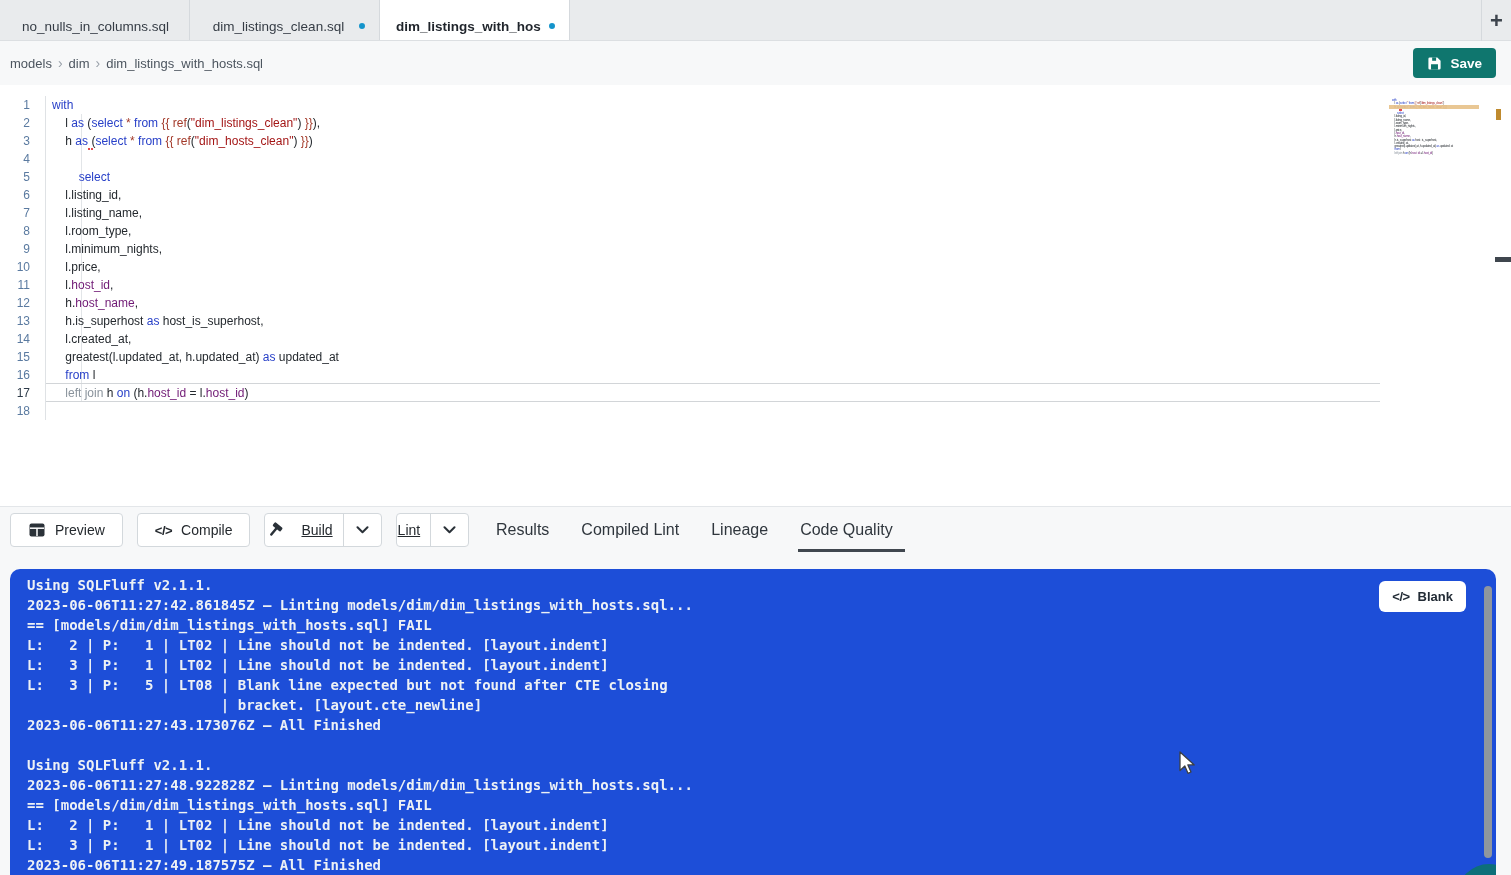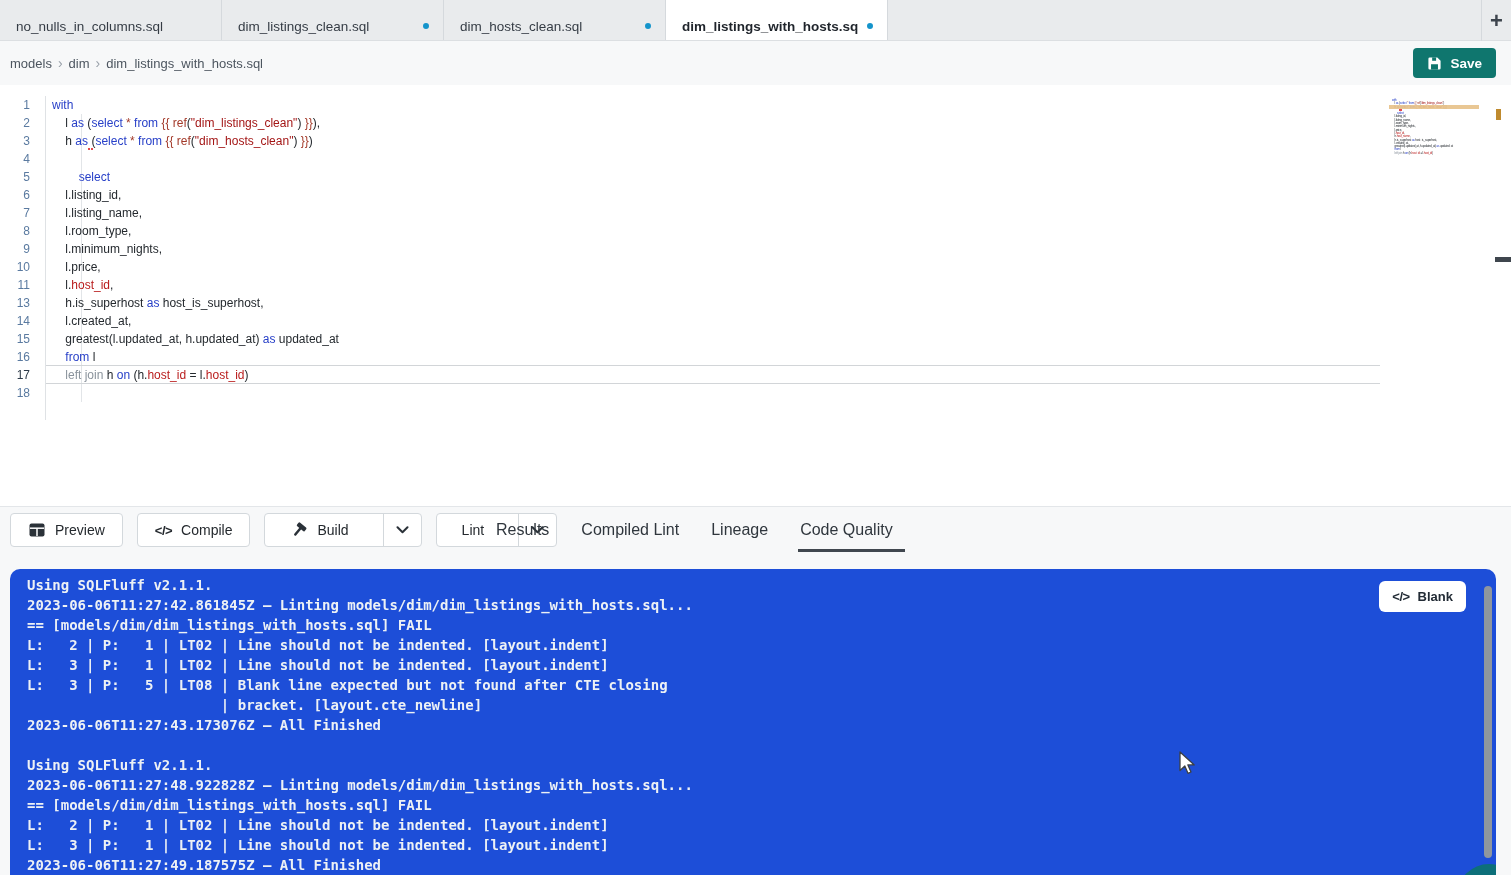--- a/index.html
+++ b/index.html
@@ -10,7 +10,7 @@
   
   .tabbar { position:absolute; top:0; left:0; right:0; height:41px; background:#e9ebed; border-bottom:1px solid #dcdfe2; }
   .tab-strip { display:flex; height:100%; }
-  .tab { width:222px; flex:none; display:flex; align-items:center; padding:12px 14px 0 16px; border-right:1px solid #d5d9dd; color:#353c45; font-size:13.5px; font-weight:500; cursor:pointer; }
+  .tab { width:190px; flex:none; display:flex; align-items:center; padding:12px 14px 0 16px; border-right:1px solid #d5d9dd; color:#353c45; font-size:13.5px; font-weight:500; cursor:pointer;text-align:center; }
   .tab .tab-label { flex:1; white-space:nowrap; overflow:hidden; }
   .tab.active { background:#fff; color:#1f242b; font-weight:700; }
   .mod-dot { width:6px; height:6px; border:3.5px solid #1494cb; border-radius:50%; background:#fff; margin-left:8px; flex:none; }

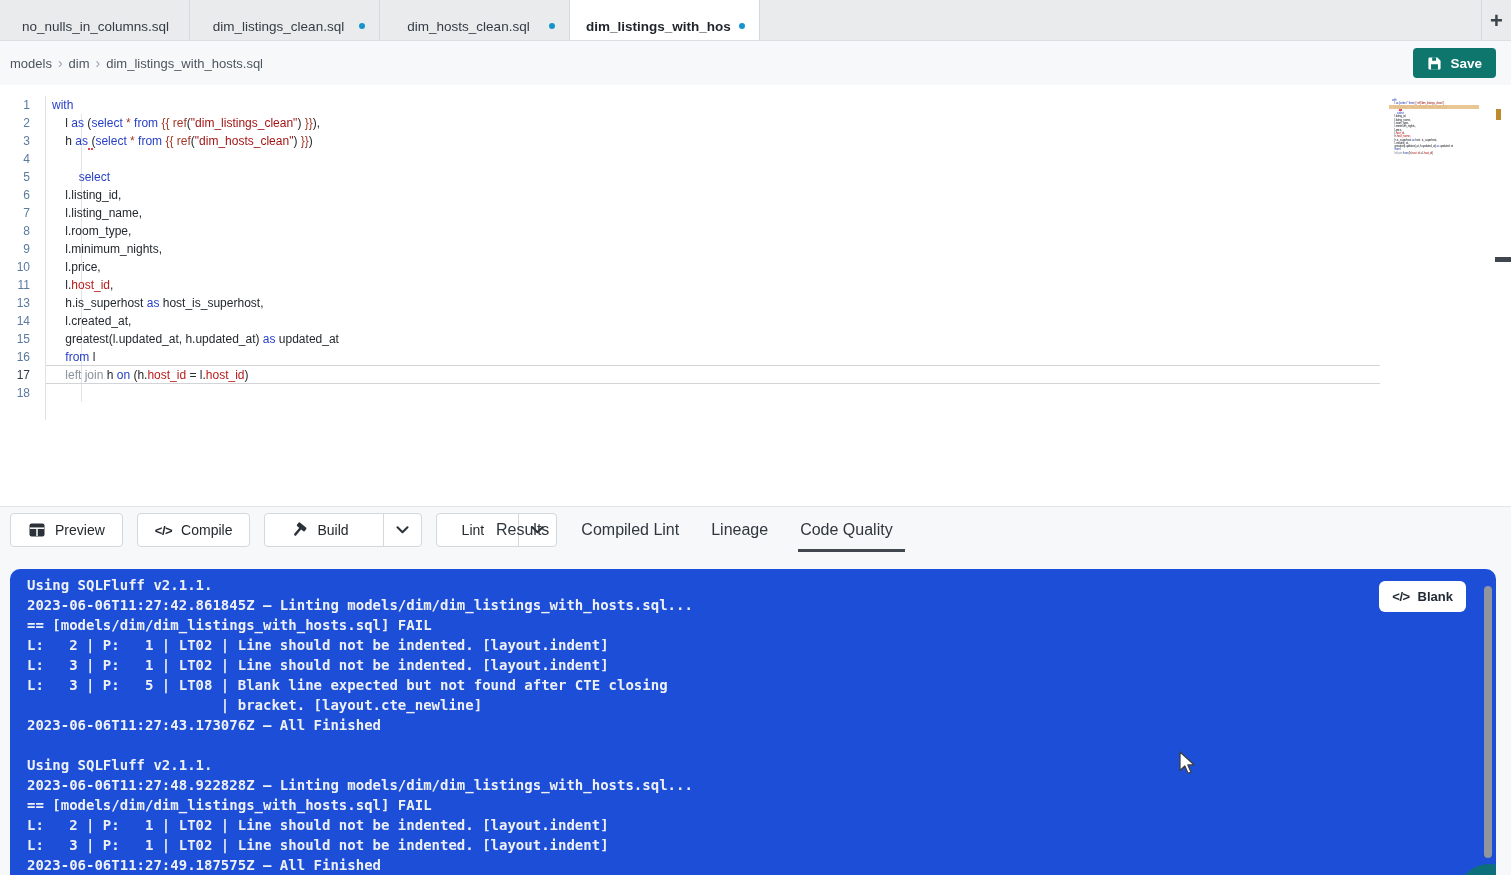--- a/index.html
+++ b/index.html
@@ -82,10 +82,6 @@
         </div>
         <div class="tab">
           <span class="tab-label">dim_listings_clean.sql</span>
-          <span class="mod-dot"></span>
-        </div>
-        <div class="tab">
-          <span class="tab-label">dim_hosts_clean.sql</span>
           <span class="mod-dot"></span>
         </div>
         <div class="tab active">

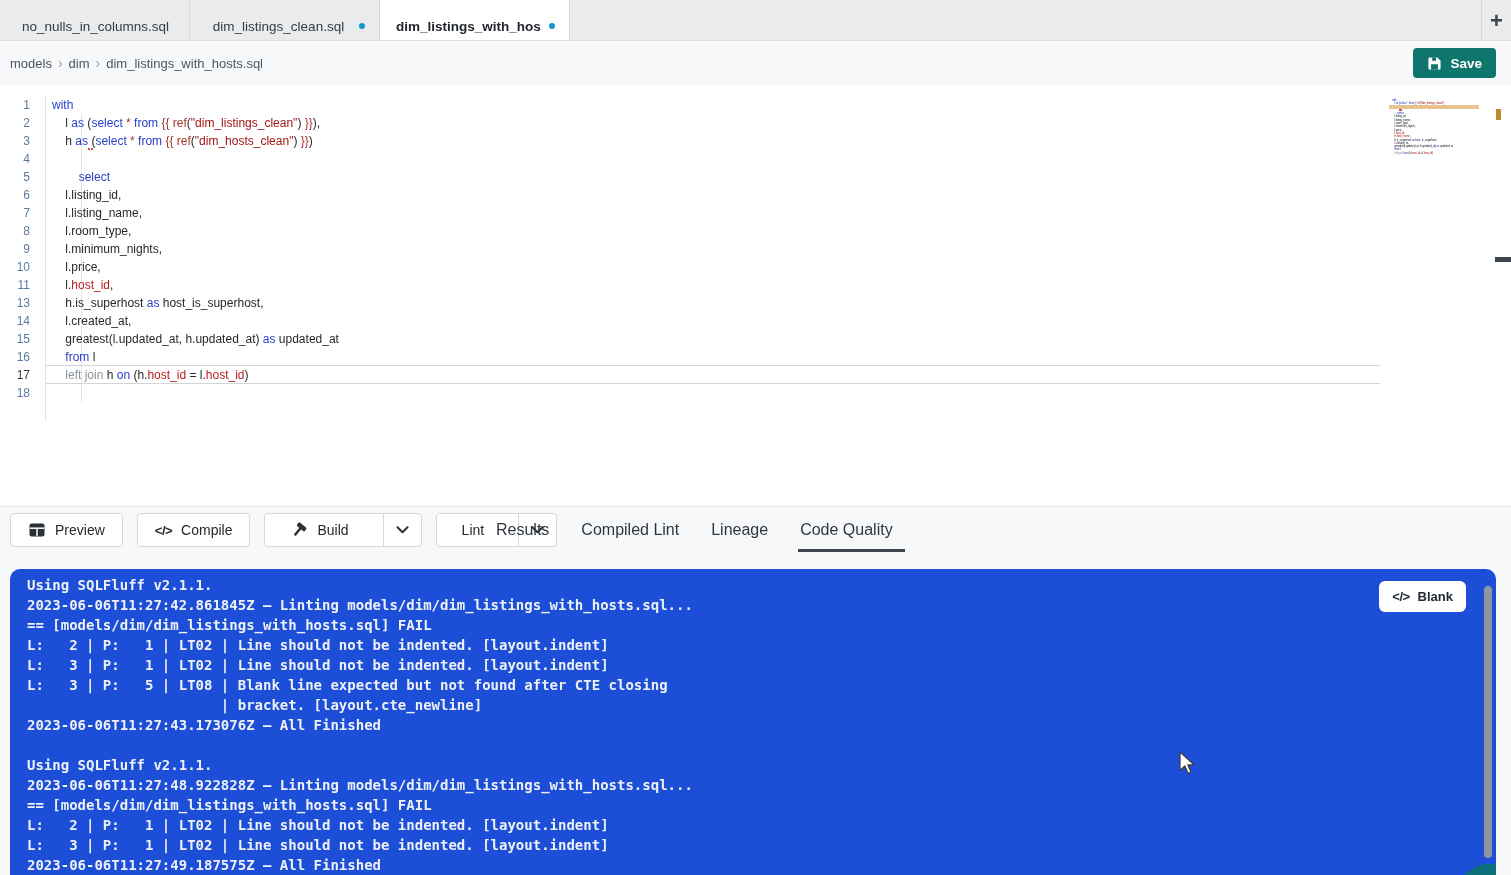--- a/index.html
+++ b/index.html
@@ -36,7 +36,7 @@
   .tk-kw  { color:#2840c8; }
   .tk-red { color:#a33a2a; }
   .tk-str { color:#a31515; }
-  .tk-col { color:#b91c1c;margin-top:17px; }
+  .tk-col { color:#701a75;margin-top:17px; }
   .tk-gray{ color:#8a939c;margin-top:45px; }
   .tk-sq  { border-bottom:2px dotted #e5484d; }
 

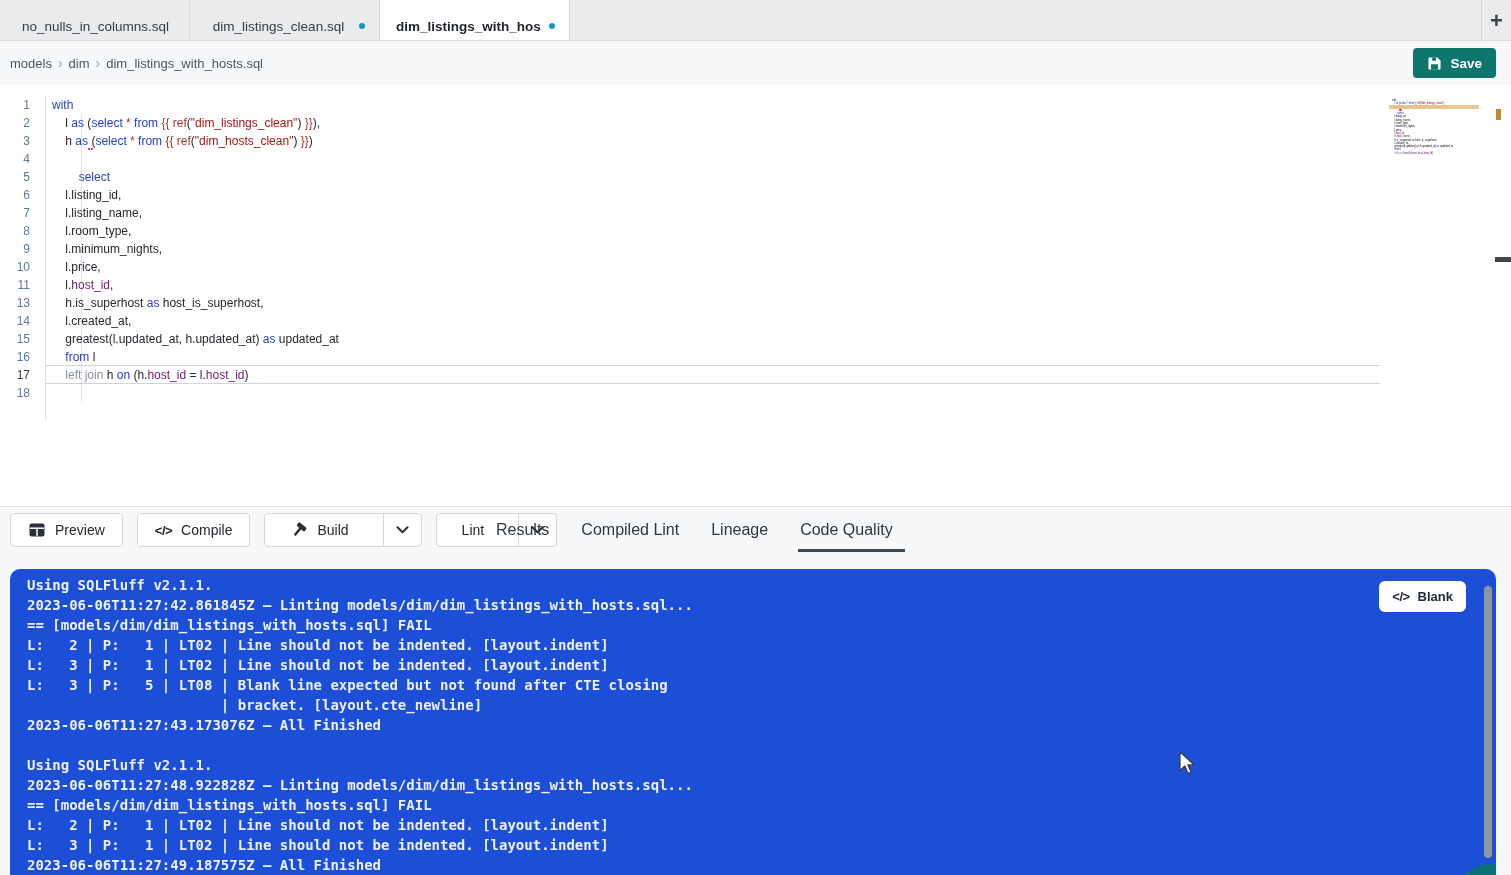--- a/index.html
+++ b/index.html
@@ -127,6 +127,7 @@
         <div class="code-line"><span class="ln">9</span><span class="code-text"><span class="tk-pl">    l.minimum_nights,</span></span></div>
         <div class="code-line"><span class="ln">10</span><span class="code-text"><span class="tk-pl">    l.price,</span></span></div>
         <div class="code-line"><span class="ln">11</span><span class="code-text"><span class="tk-pl">    l.</span><span class="tk-col">host_id</span><span class="tk-pl">,</span></span></div>
+        <div class="code-line"><span class="ln">12</span><span class="code-text"><span class="tk-pl">    h.</span><span class="tk-col">host_name</span><span class="tk-pl">,</span></span></div>
         <div class="code-line"><span class="ln">13</span><span class="code-text"><span class="tk-pl">    h.is_superhost </span><span class="tk-kw">as</span><span class="tk-pl"> host_is_superhost,</span></span></div>
         <div class="code-line"><span class="ln">14</span><span class="code-text"><span class="tk-pl">    l.created_at,</span></span></div>
         <div class="code-line"><span class="ln">15</span><span class="code-text"><span class="tk-pl">    greatest(l.updated_at, h.updated_at) </span><span class="tk-kw">as</span><span class="tk-pl"> updated_at</span></span></div>

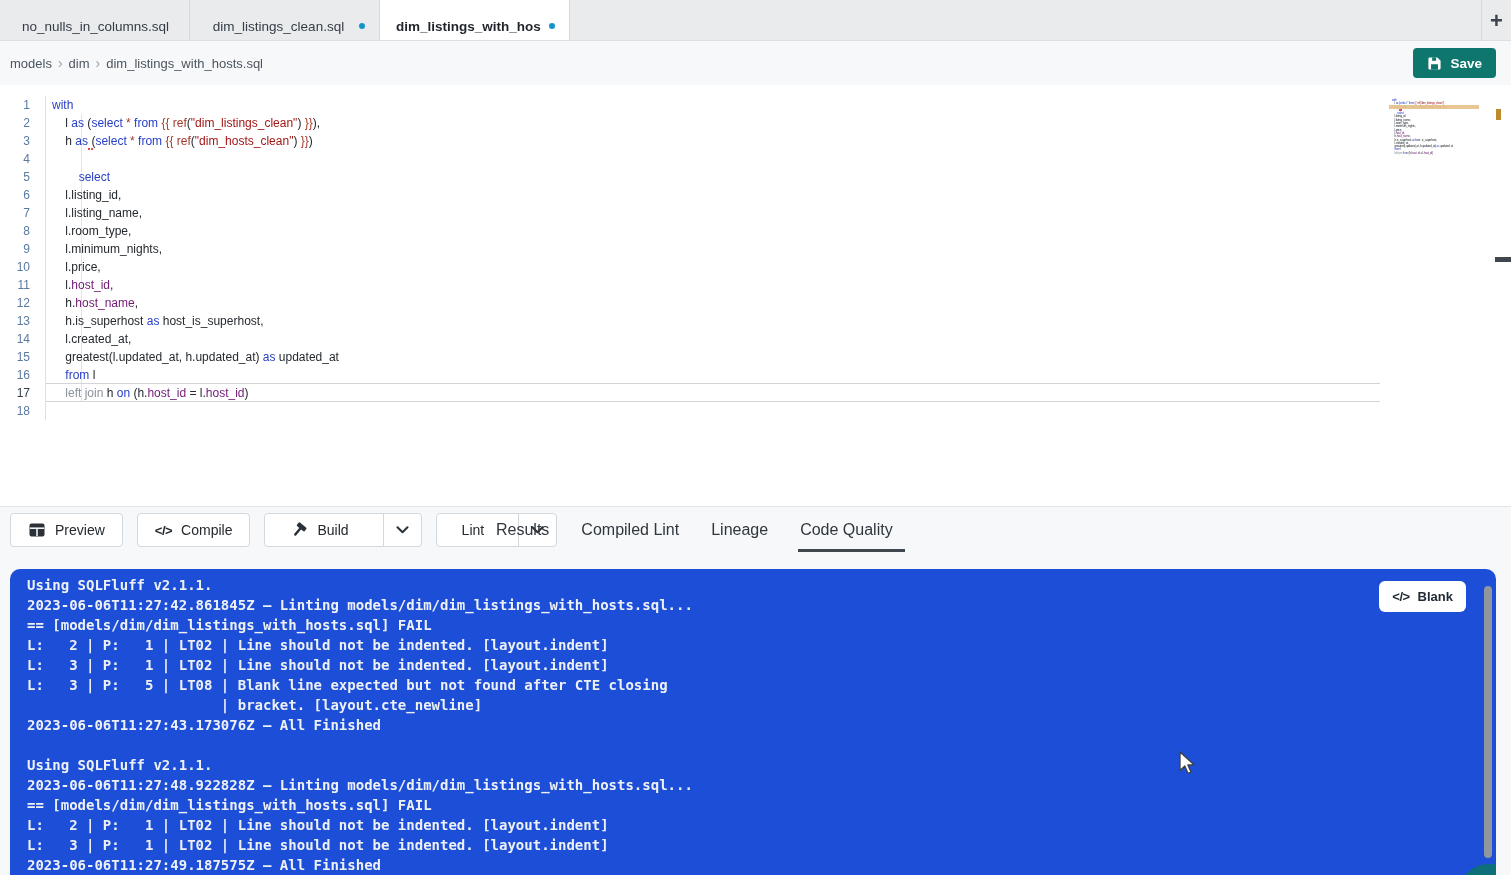--- a/index.html
+++ b/index.html
@@ -53,7 +53,7 @@
   .actionbar { position:absolute; top:6px; left:10px; display:flex; align-items:center; gap:14px; }
   .btn { height:34px; background:#fff; border:1px solid #d3d8dc; border-radius:4px; display:flex; align-items:center; gap:9px; padding:0 17px; font-size:14px; color:#24292e; font-weight:500; font-family:"Liberation Sans",sans-serif; cursor:pointer; }
   .btn.split { padding:0; }
-  .btn .main { display:flex; align-items:center; gap:9px; padding:0 25px; height:100%; cursor:pointer; }
+  .btn .main { display:flex; align-items:center; gap:17px; padding:0 1px; height:100%; cursor:pointer;text-decoration:underline; }
   .btn .chev { width:38px; height:100%; border-left:1px solid #d3d8dc; display:flex; align-items:center; justify-content:center; cursor:pointer; }
   .code-glyph { font-weight:700; font-size:13px; letter-spacing:-0.5px; }
 

